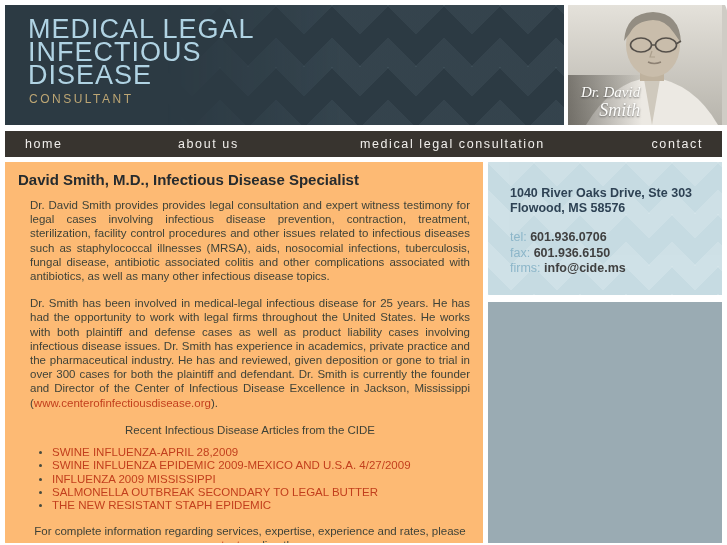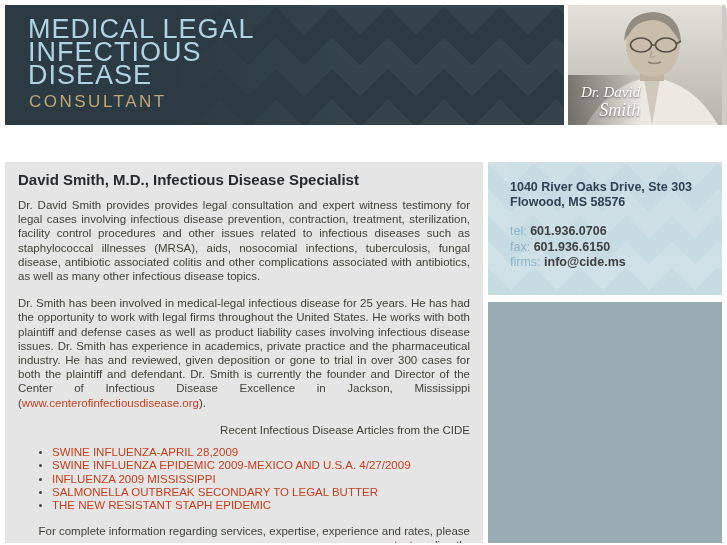--- a/index.html
+++ b/index.html
@@ -33,7 +33,7 @@
   }
   .site-subtitle{
     position:absolute;left:24px;top:87px;
-    color:#bda674;font-size:17px;letter-spacing:2.5px;font-weight:400;
+    color:#bda674;font-size:12px;letter-spacing:2.5px;font-weight:400;
   }
 
   

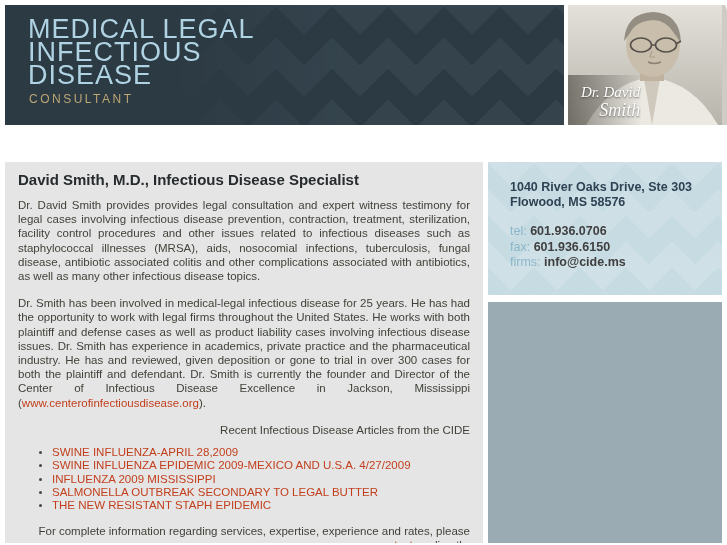--- a/index.html
+++ b/index.html
@@ -167,6 +167,12 @@
     </div>
   </div>
 
+  <div class="navbar">
+    <a class="nav-item nav-home">home</a>
+    <a class="nav-item nav-about">about us</a>
+    <a class="nav-item nav-consult">medical legal consultation</a>
+    <a class="nav-item nav-contact">contact</a>
+  </div>
 
   <div class="content-panel">
     <h1>David Smith, M.D., Infectious Disease Specialist</h1>

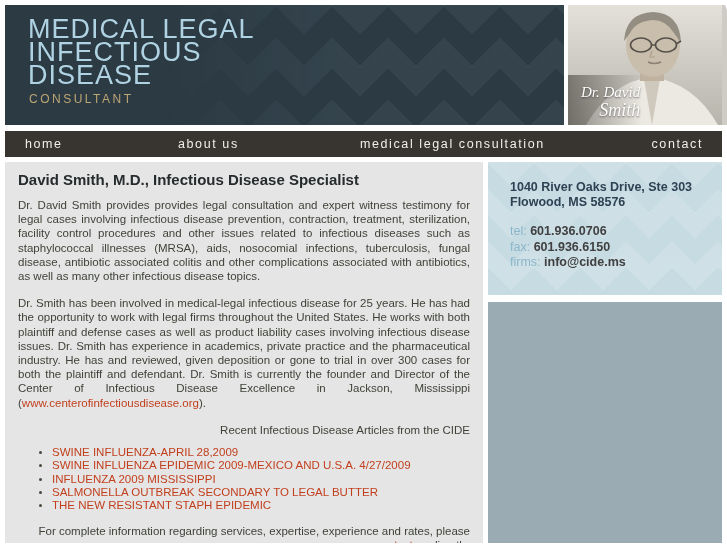--- a/index.html
+++ b/index.html
@@ -69,7 +69,7 @@
   
   .content-panel{
     position:absolute;left:5px;top:162px;width:478px;height:381px;
-    background:#e5e5e5;box-sizing:border-box;
+    background:#fdba74;box-sizing:border-box;
     padding:8px 13px 0 13px;overflow:hidden;
   }
   .content-panel h1{

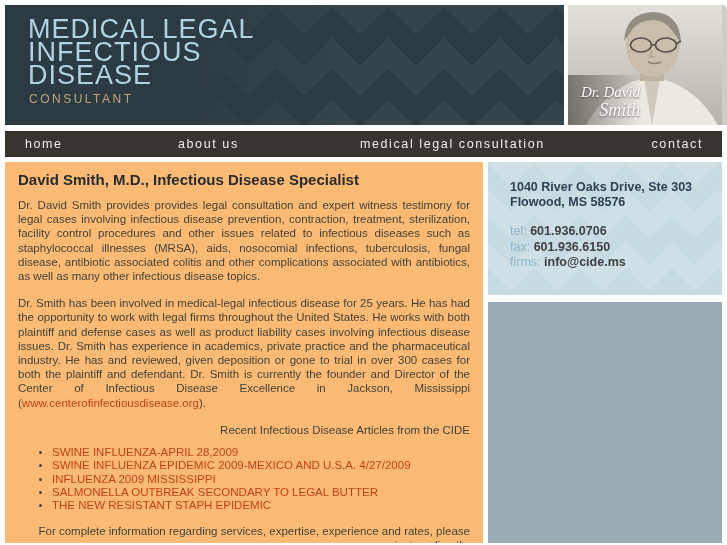--- a/index.html
+++ b/index.html
@@ -94,7 +94,7 @@
   
   .address-box{
     position:absolute;left:488px;top:162px;width:234px;height:133px;
-    background:#c6dbe2;box-sizing:border-box;padding:18px 10px 0 22px;
+    background:#c6dbe2;box-sizing:border-box;padding:24px 10px 0 22px;
     overflow:hidden;
   }
   .argyle-blue{

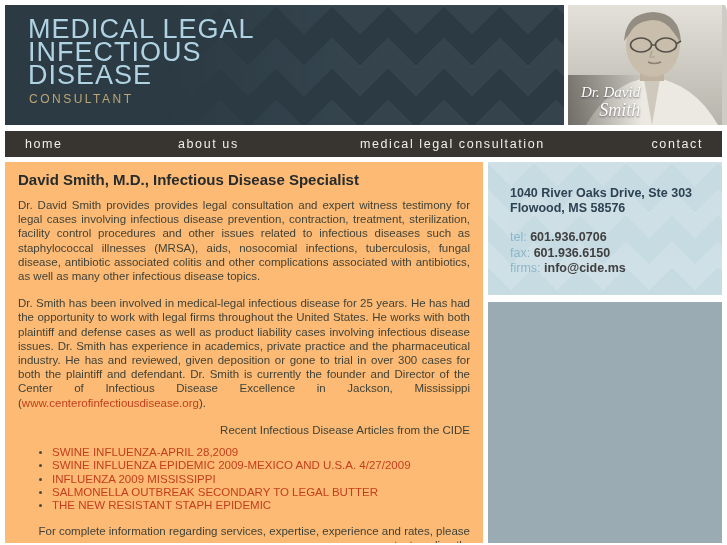--- a/index.html
+++ b/index.html
@@ -76,7 +76,7 @@
     margin:1px 0 10px 0;font-size:15px;font-weight:bold;color:#262b2e;
   }
   .content-panel p{
-    margin:0 0 13px 0;font-size:11.5px;line-height:14.2px;color:#3e4238;
+    margin:0 0 13px 12px;font-size:11.5px;line-height:14.2px;color:#3e4238;
     text-align:justify;
   }
   .content-panel p.no-justify{text-align:right;}

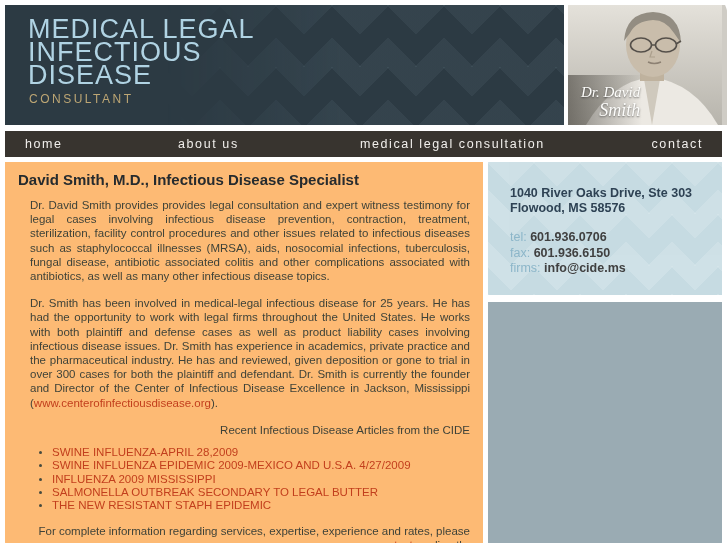--- a/index.html
+++ b/index.html
@@ -79,7 +79,7 @@
     margin:0 0 13px 12px;font-size:11.5px;line-height:14.2px;color:#3e4238;
     text-align:justify;
   }
-  .content-panel p.no-justify{text-align:right;}
+  .content-panel p.no-justify{text-align:center;}
   .content-panel a{color:#c23f1d;text-decoration:none;cursor:pointer;}
   .articles-intro{margin-bottom:9px !important;}
   ul.articles{

